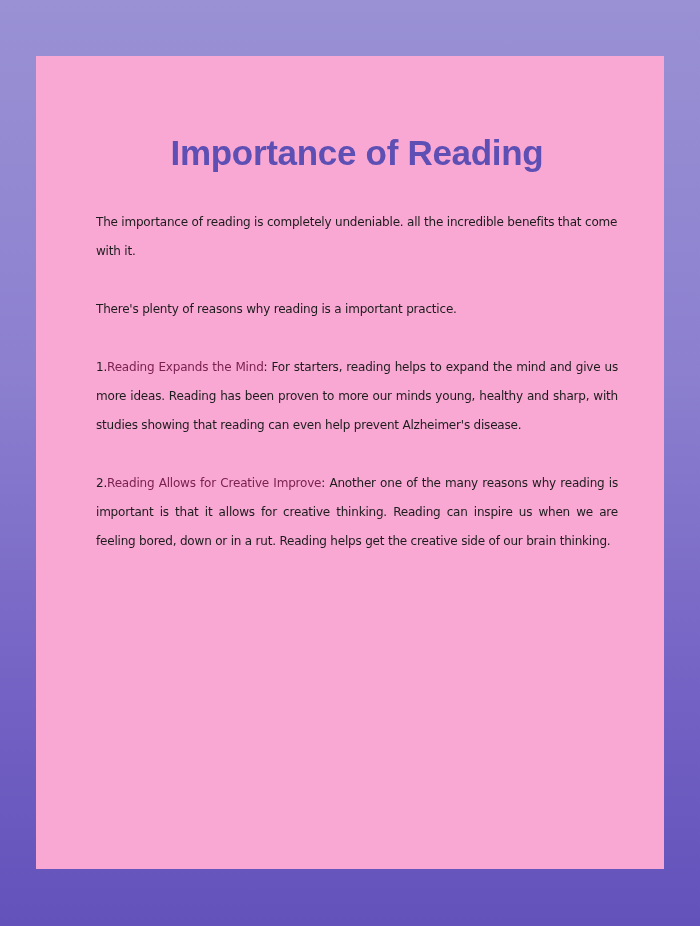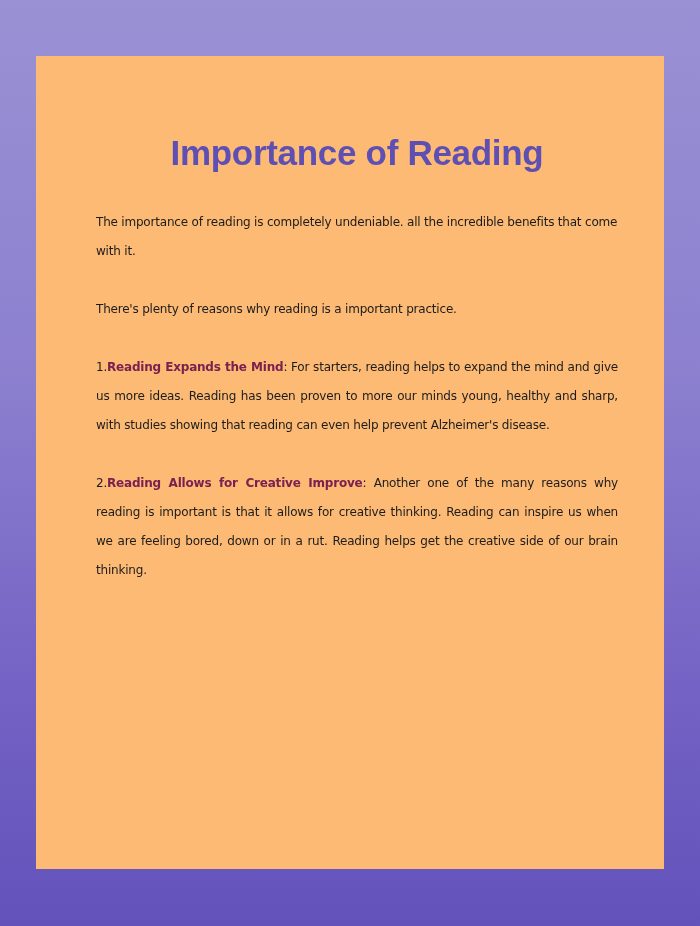--- a/index.html
+++ b/index.html
@@ -11,7 +11,7 @@
     }
     .card {
       position: absolute; left: 36px; top: 56px; width: 628px; height: 813px;
-      background: #fdba74;
+      background: #f9a8d4;
       box-sizing: border-box;
       padding: 0 46px 0 60px;
     }

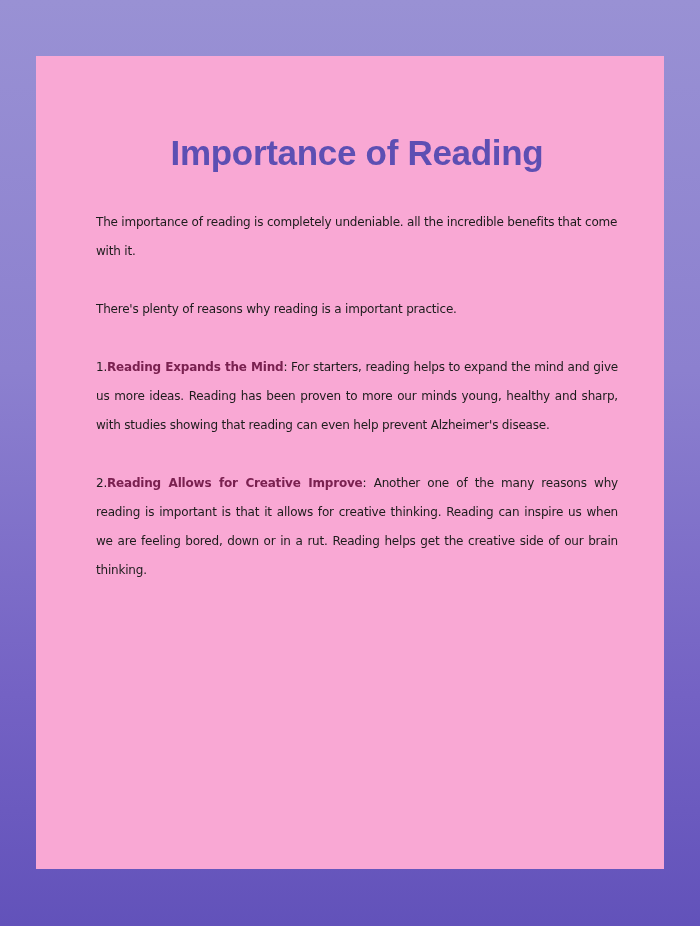--- a/index.html
+++ b/index.html
@@ -35,7 +35,7 @@
     }
     .para { margin: 0 0 29px 0; }
     .para.justify { text-align: justify; }
-    .heading { color: #7a2150; font-weight: bold; }
+    .heading { color: #7a2150; font-weight: normal; }
   </style>
 </head>
 <body>

